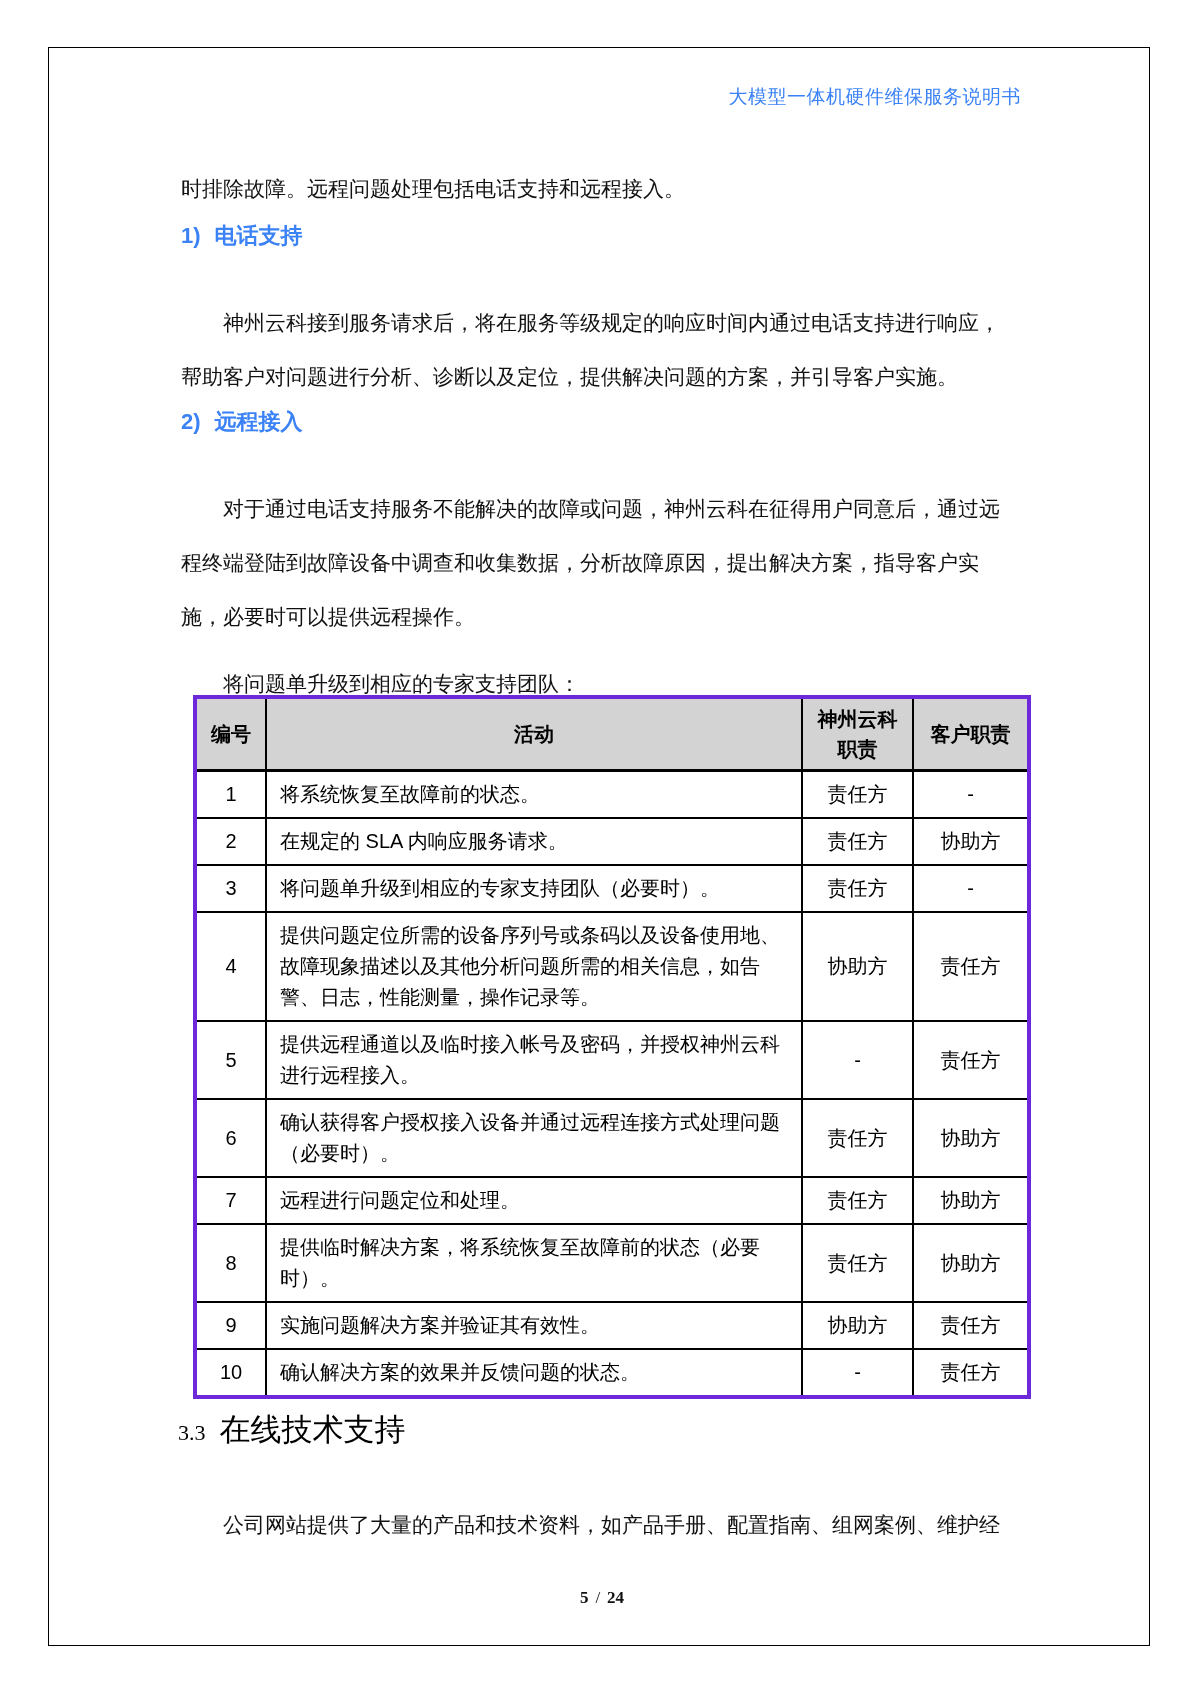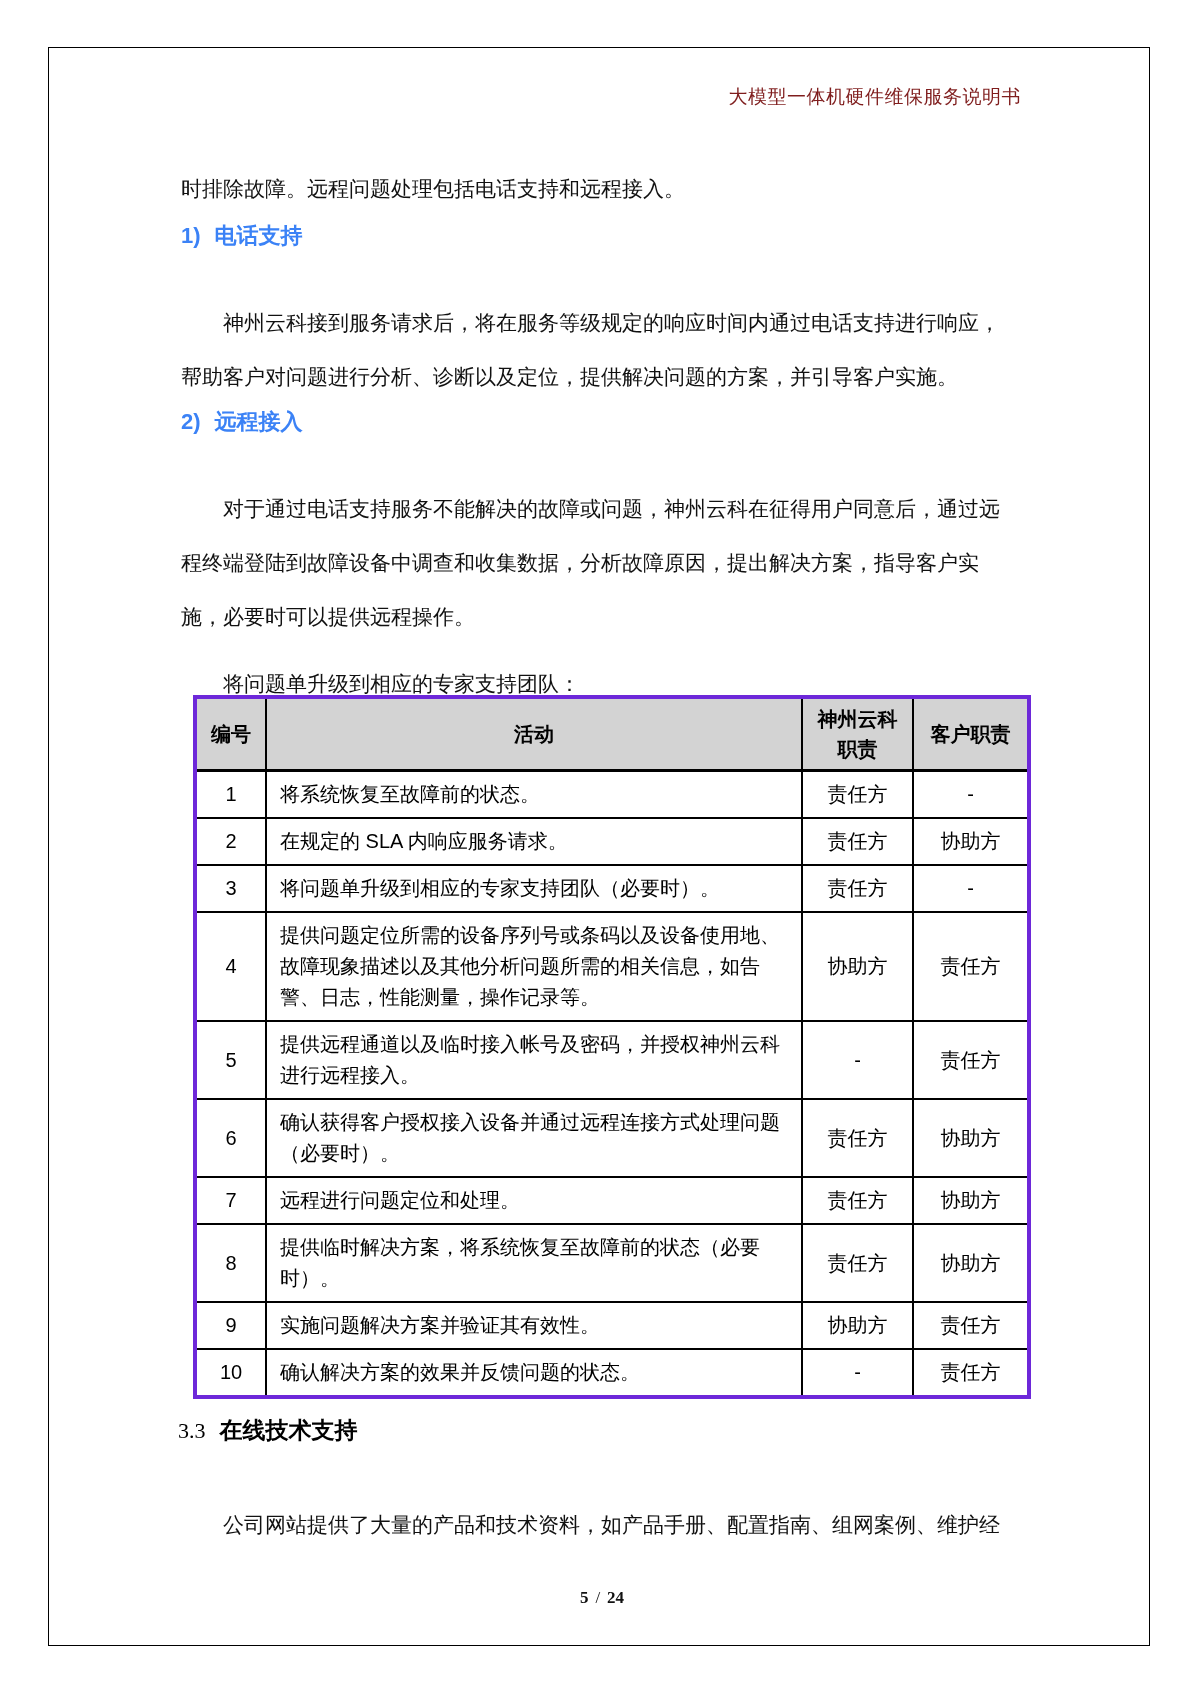--- a/index.html
+++ b/index.html
@@ -23,7 +23,7 @@
     left:180px; top:84px; width:841px;
     text-align:right;
     font-family:Liberation Mono, monospace;
-    font-size:19px; color:#7f1d1d;
+    font-size:19px; color:#3b82f6;
     letter-spacing:0.5px;
   }
   .para {

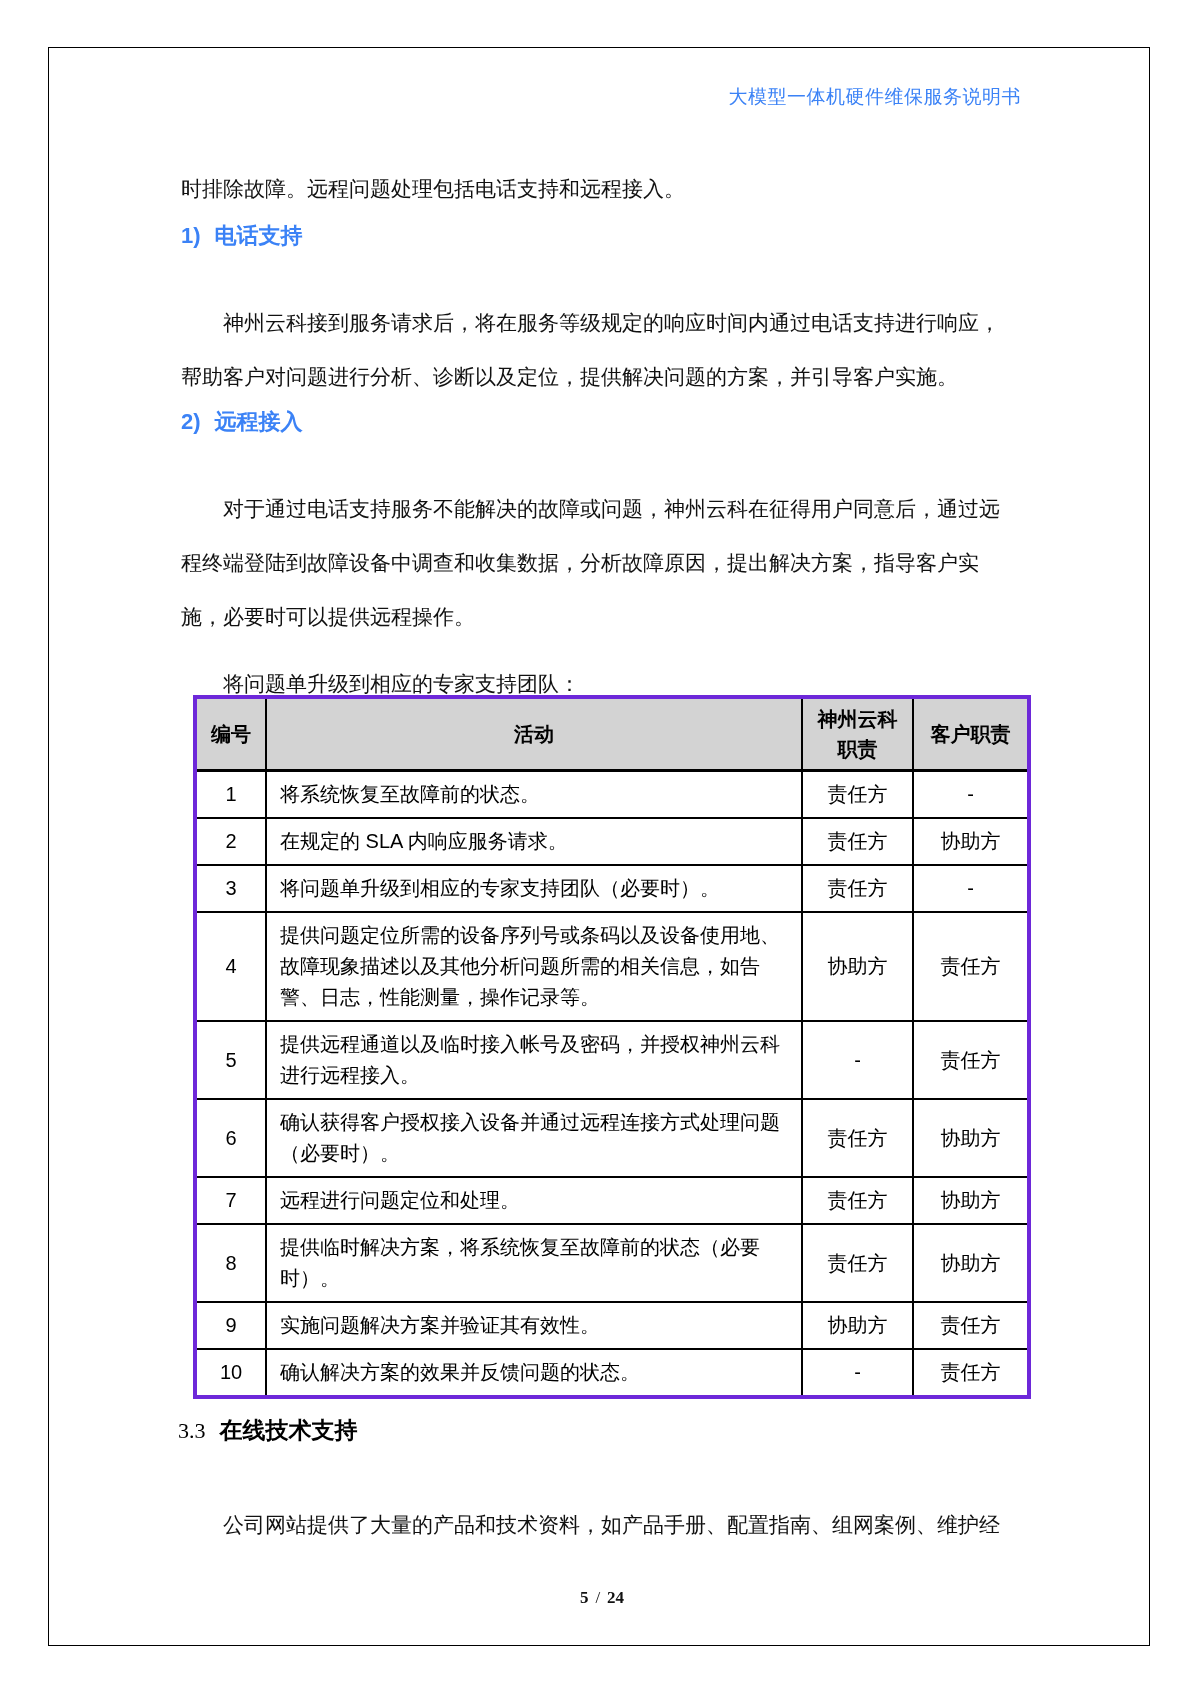--- a/index.html
+++ b/index.html
@@ -52,7 +52,7 @@
     margin-right:14px;
   }
   .section-heading .sec-title {
-    font-size:23px; font-weight:bold;
+    font-size:31px; font-weight:normal;
   }
   table.resp-table {
     position:absolute;

